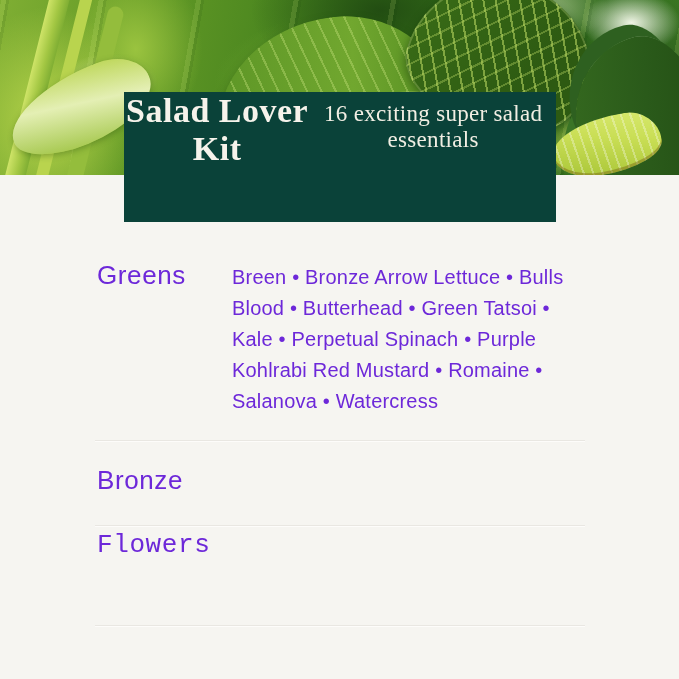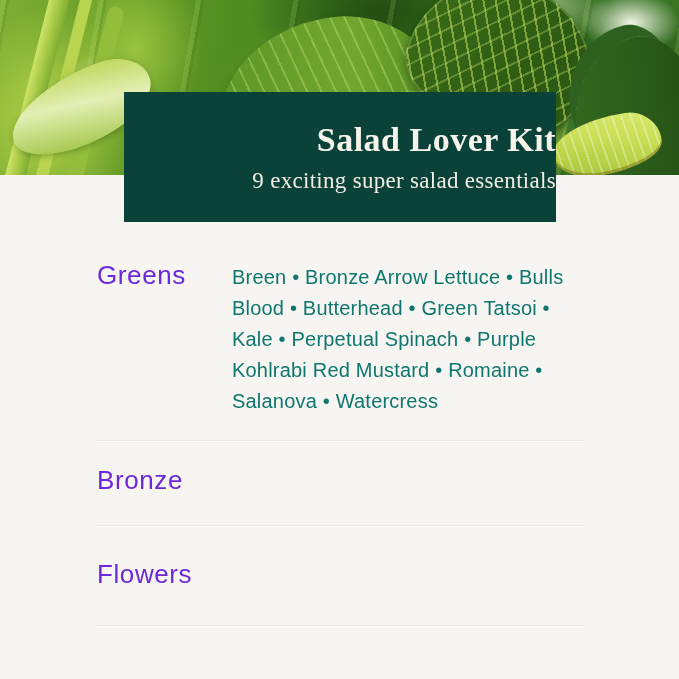--- a/index.html
+++ b/index.html
@@ -90,7 +90,7 @@
   .banner{
     position:absolute;left:124px;top:92px;width:432px;height:130px;
     background:#0a4239;
-    display:flex;flex-direction:column;align-items:flex-end;justify-content:center;
+    display:flex;flex-direction:row;align-items:flex-start;justify-content:center;
     text-align:center;
   }
   .banner-title{

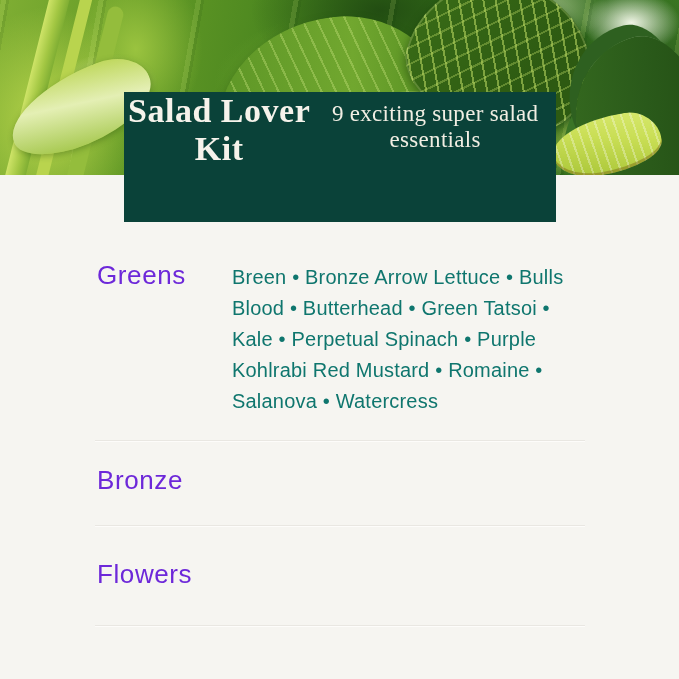--- a/index.html
+++ b/index.html
@@ -148,7 +148,7 @@
 
   <div class="banner">
     <h1 class="banner-title">Salad Lover Kit</h1>
-    <p class="banner-subtitle">9 exciting super salad essentials</p>
+    <p class="banner-subtitle">16 exciting super salad essentials</p>
   </div>
 
   <div class="row row-greens">

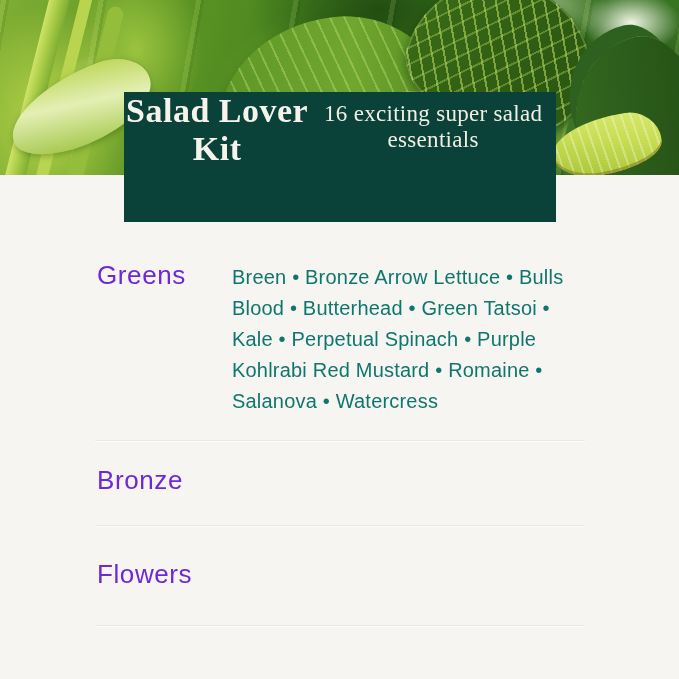--- a/index.html
+++ b/index.html
@@ -119,7 +119,7 @@
   .row-items{
     width:356px;
     font-size:20px;line-height:31px;
-    color:#0f766e;letter-spacing:.2px;
+    color:#6d28d9;letter-spacing:.2px;
   }
   .row-greens{top:260px;}
   .row-herbs{top:465px;}

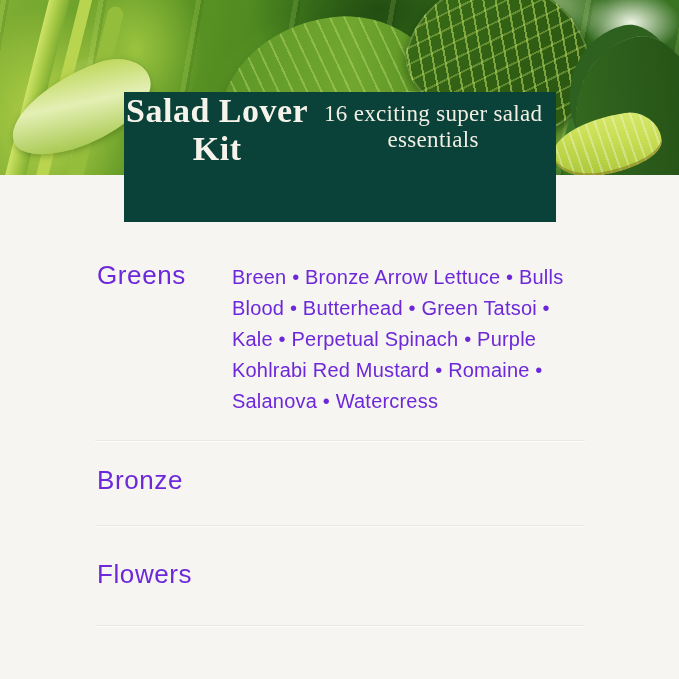--- a/index.html
+++ b/index.html
@@ -123,7 +123,7 @@
   }
   .row-greens{top:260px;}
   .row-herbs{top:465px;}
-  .row-flowers{top:559px;}
+  .row-flowers{top:530px;font-family:Liberation Mono, monospace;}
   .divider{
     position:absolute;left:95px;width:490px;height:1px;
     background:#e9e7e2;box-shadow:0 1px 0 #fdfcfa;

